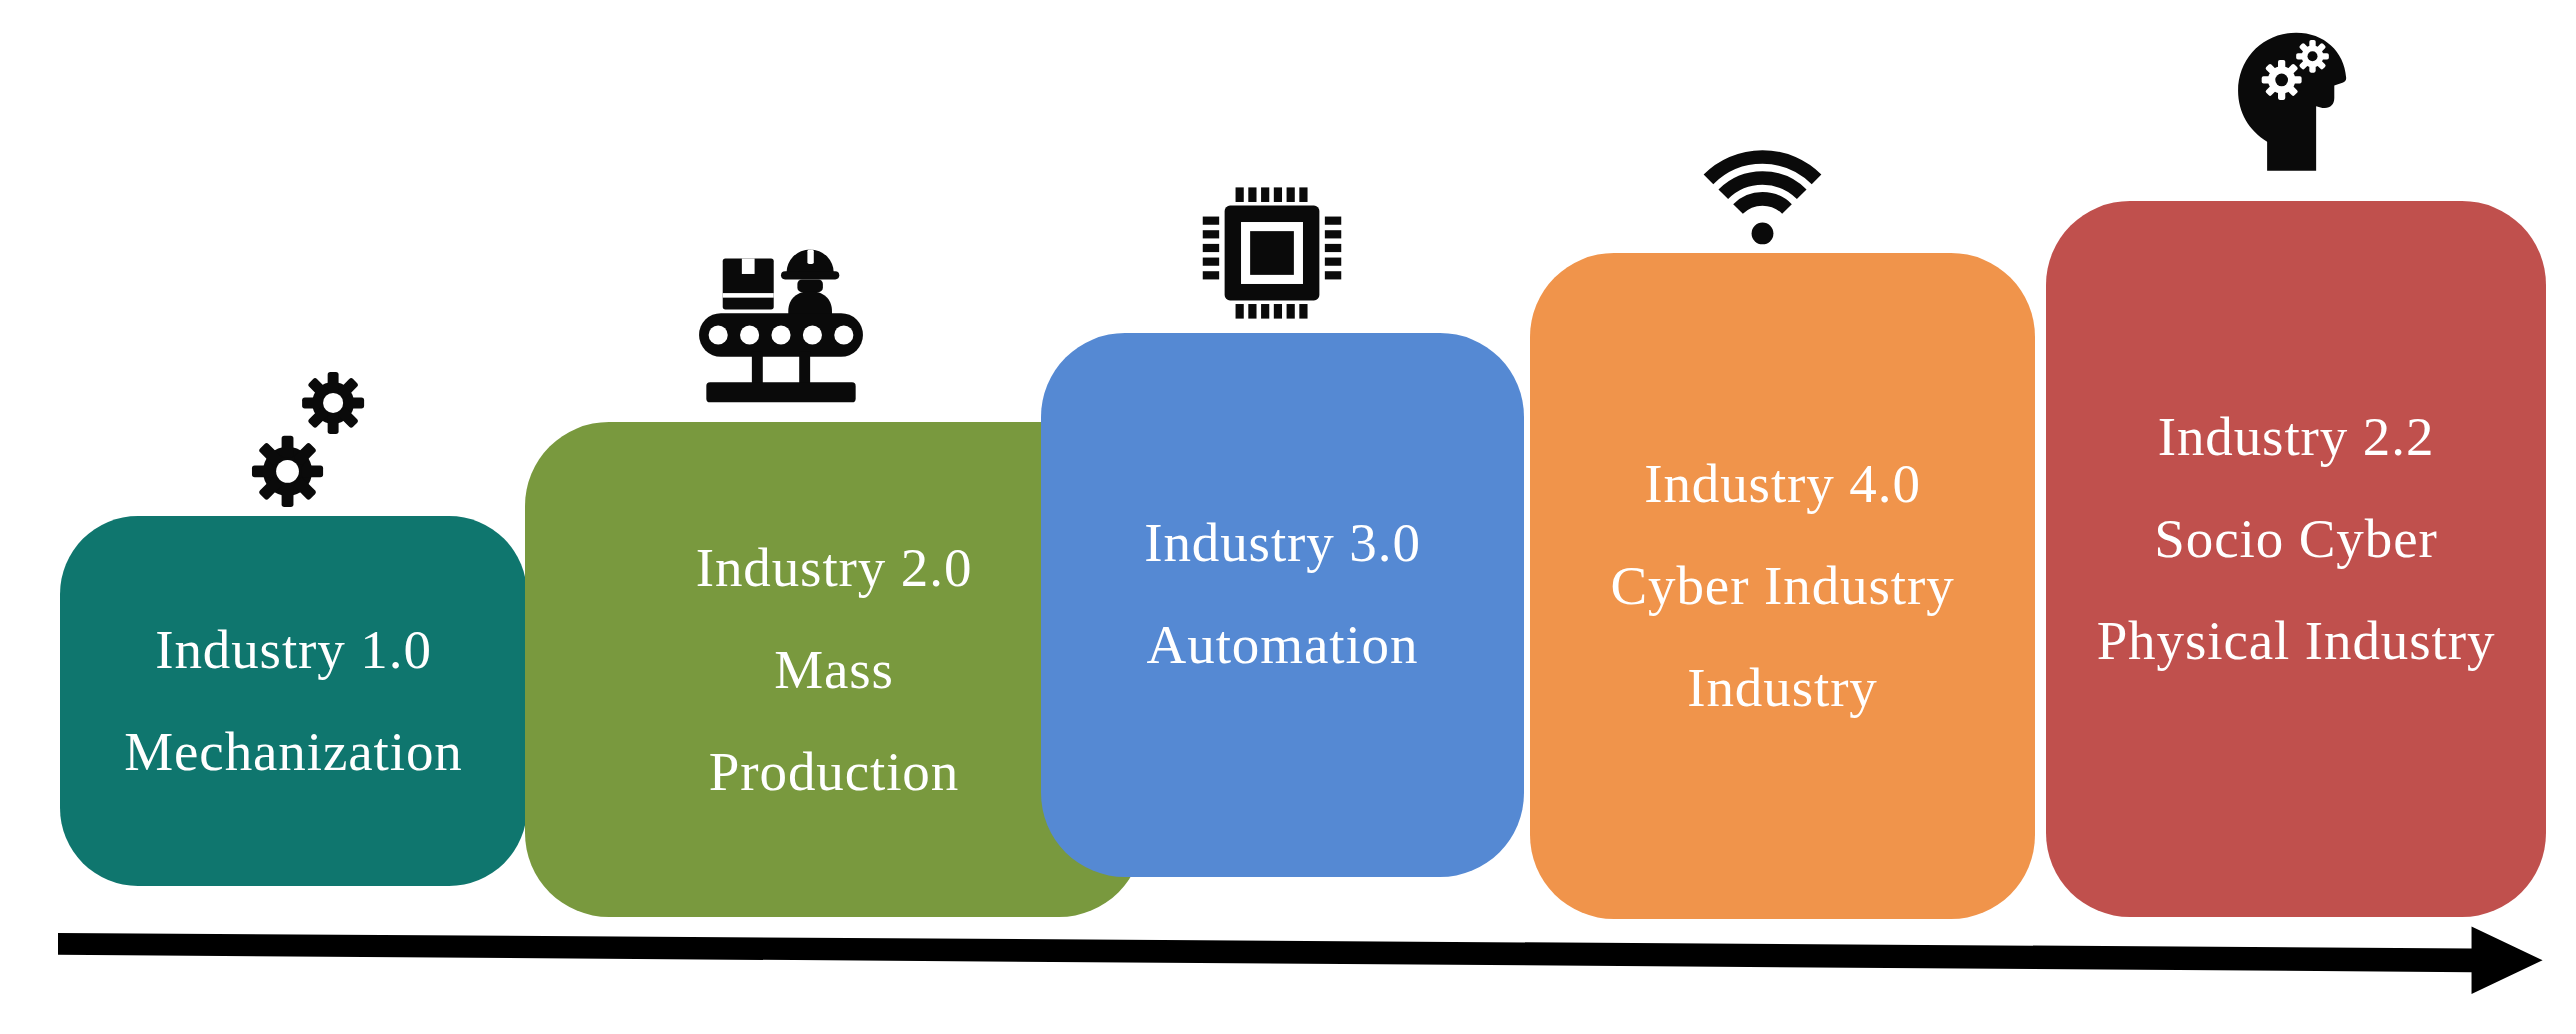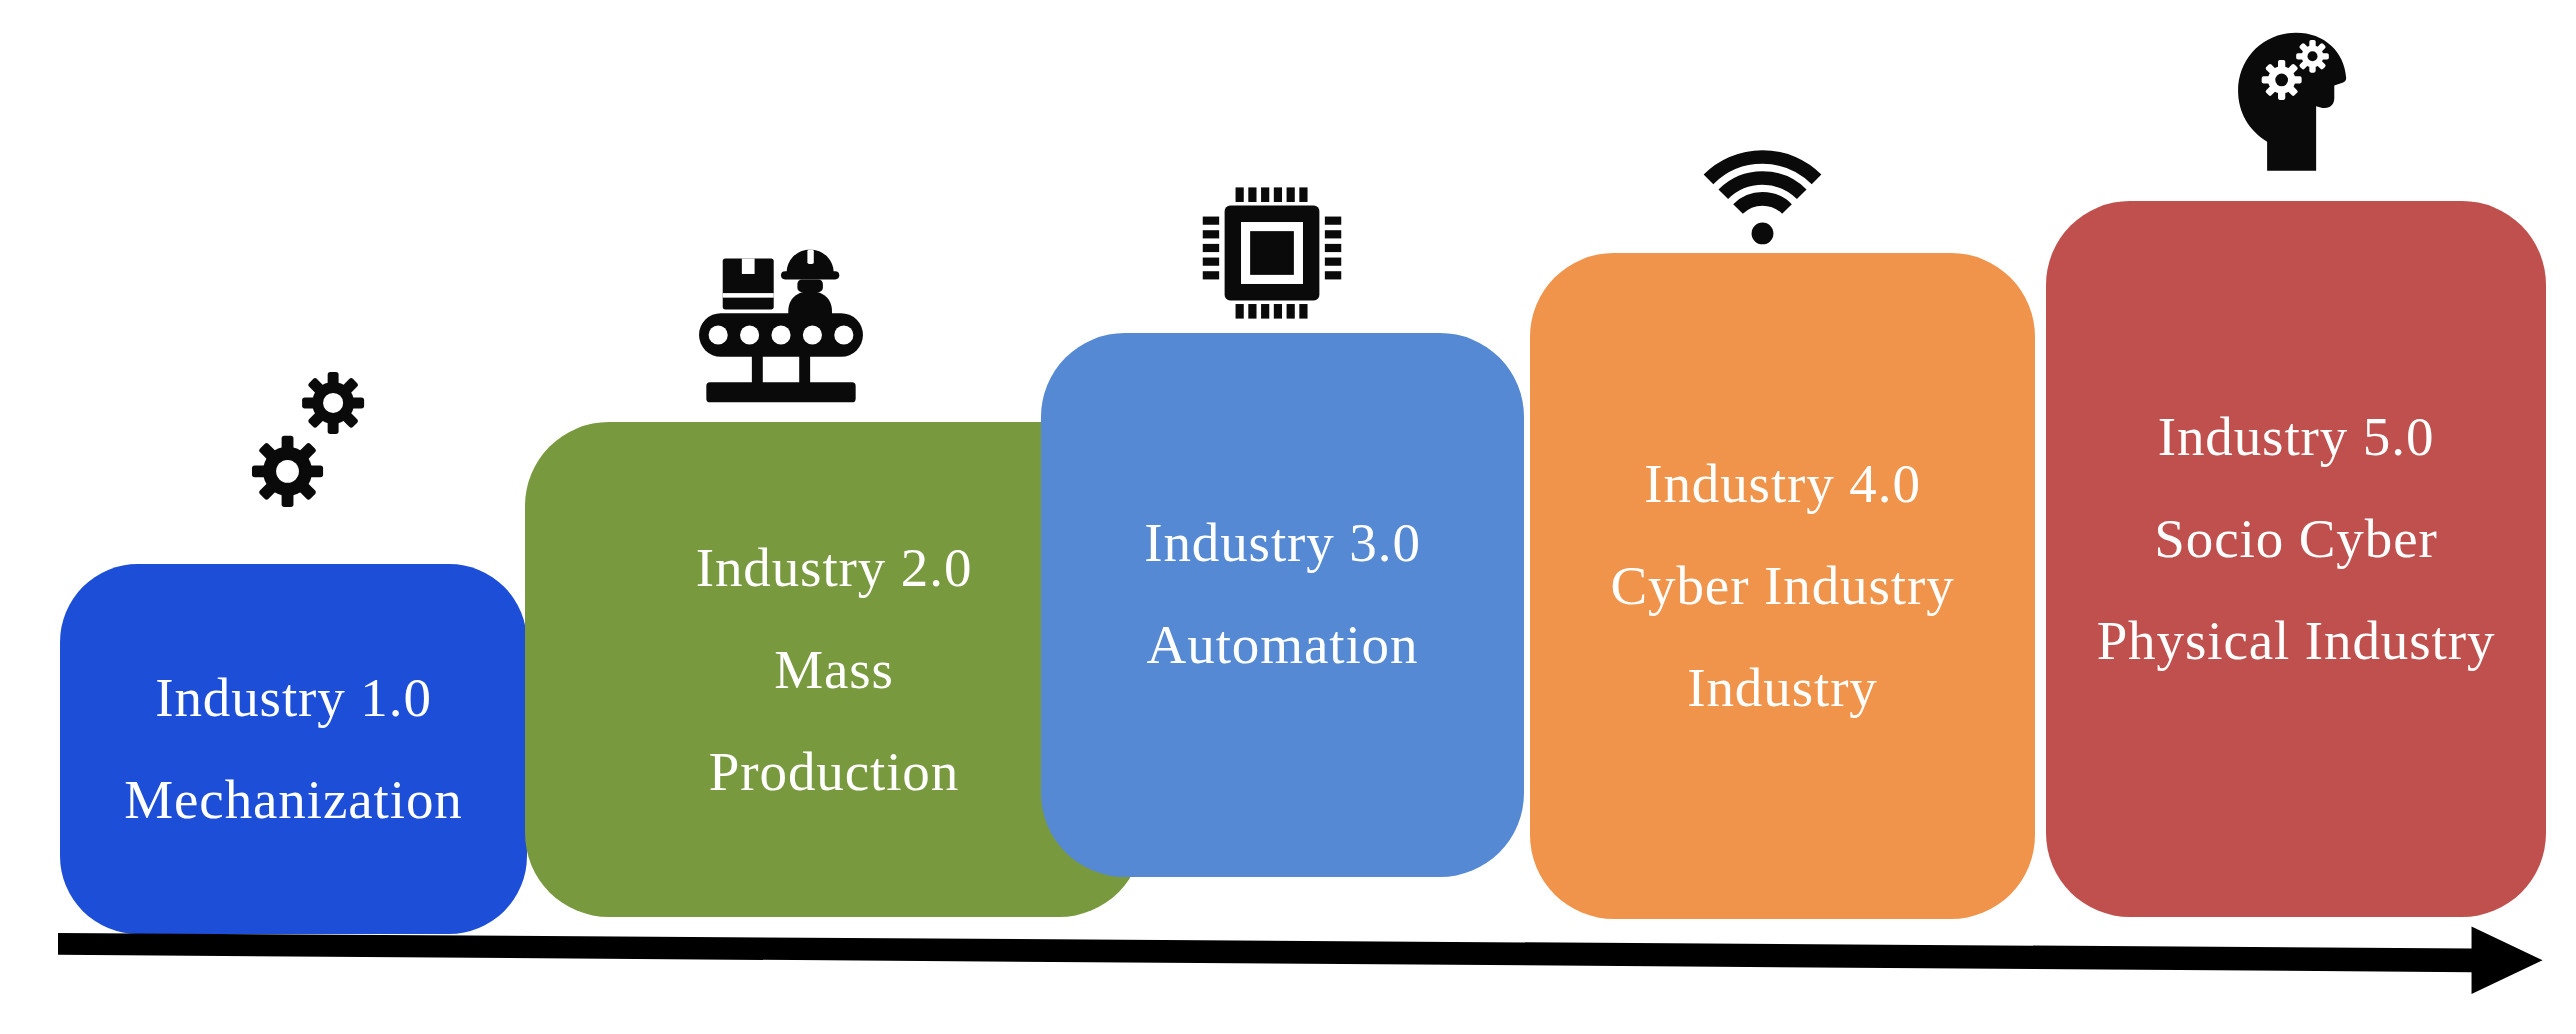--- a/index.html
+++ b/index.html
@@ -72,7 +72,7 @@
 
   <div class="stage-box stage-5" style="background: rgb(192, 80, 77);">
     <div class="box-text">
-      <div>Industry 5.0</div>
+      <div>Industry 2.2</div>
       <div>Socio Cyber</div>
       <div>Physical Industry</div>
     </div>

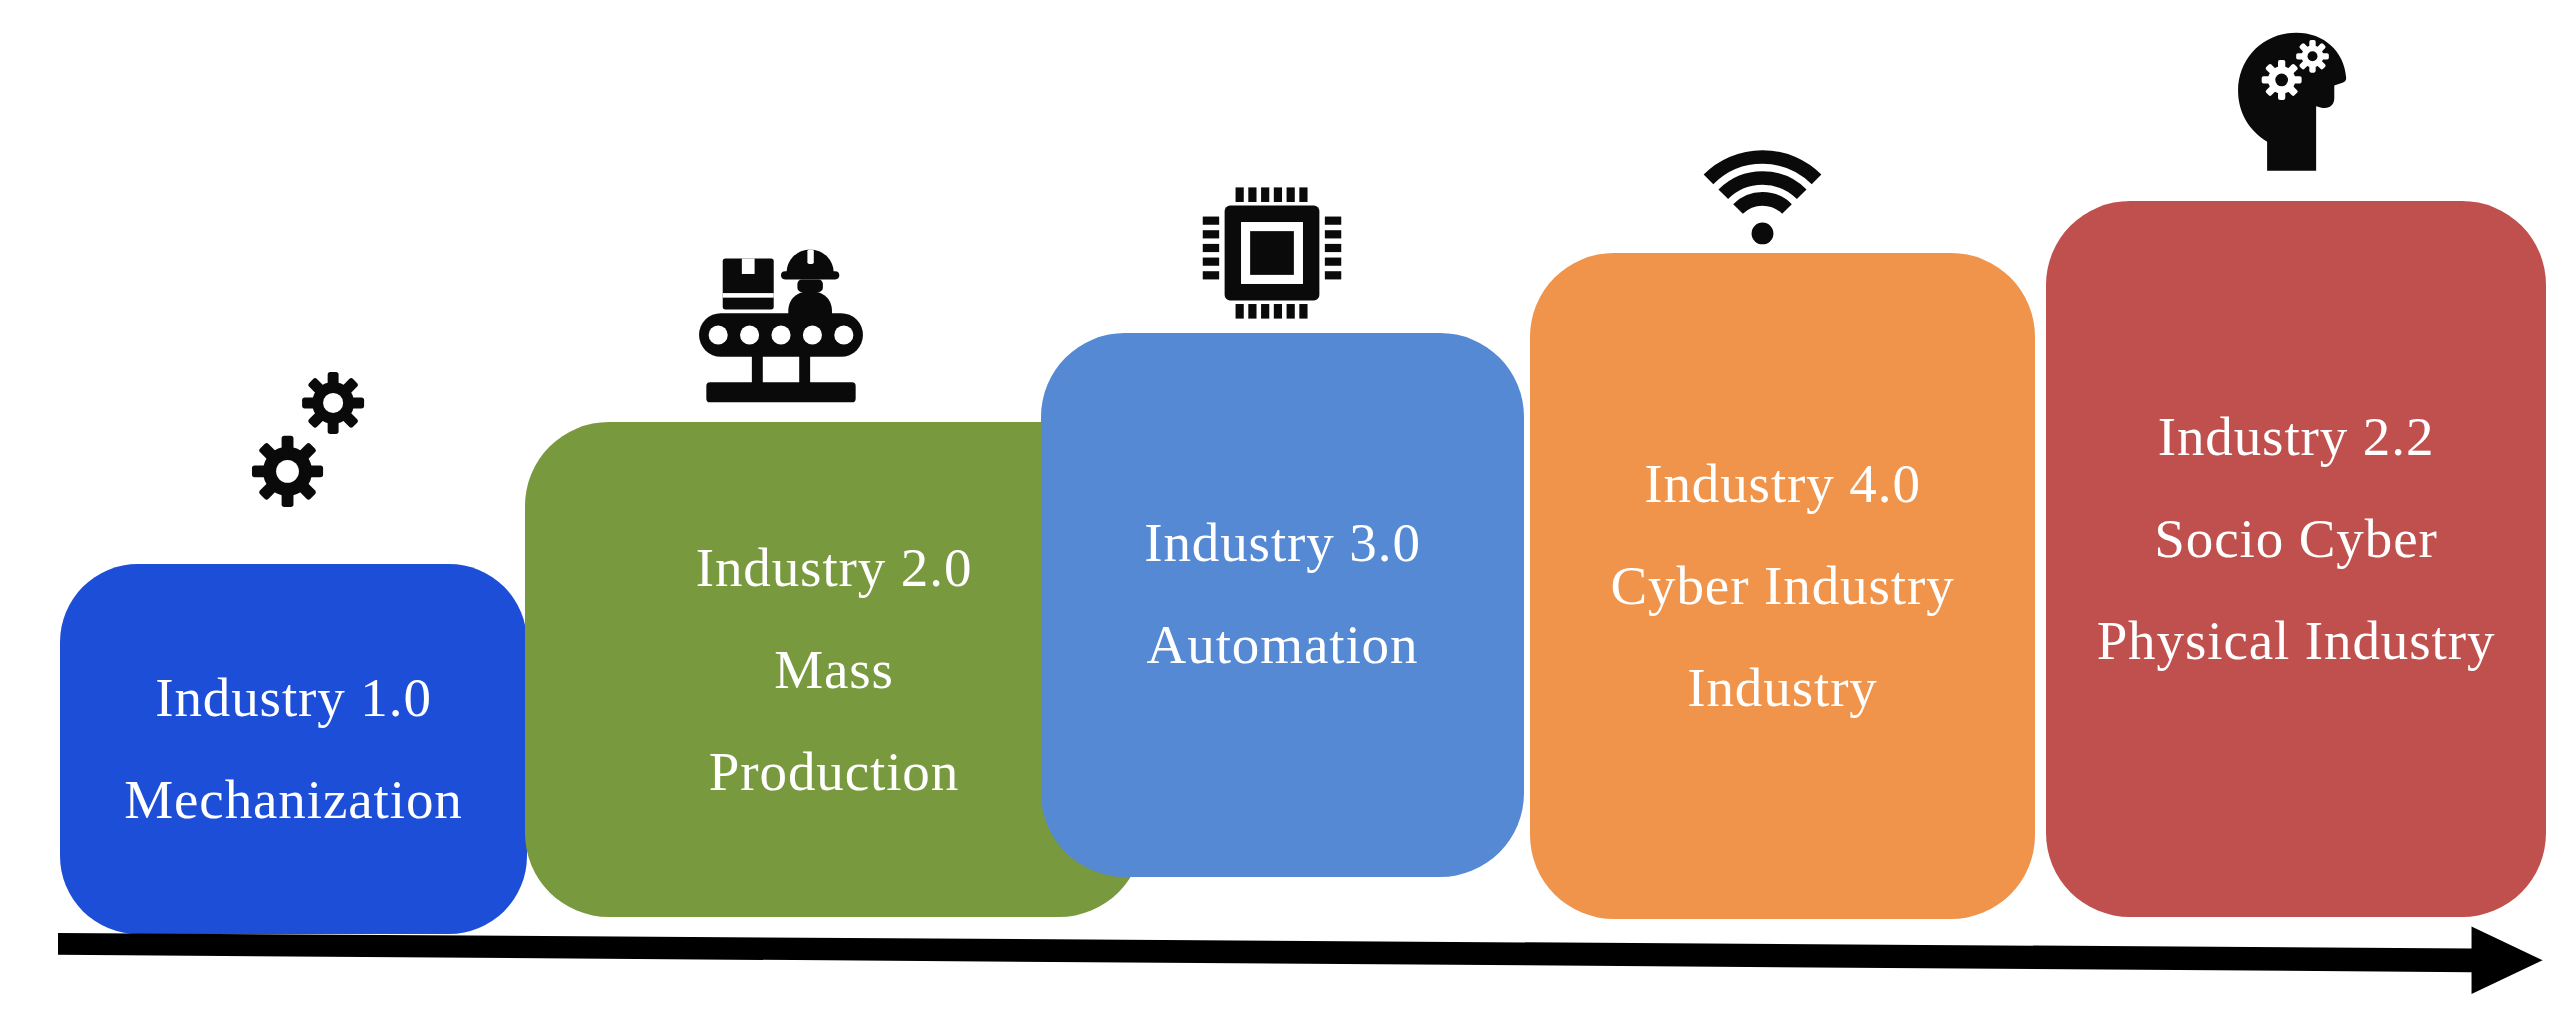--- a/index.html
+++ b/index.html
@@ -40,7 +40,7 @@
 
 <div class="canvas">
 
-  <div class="stage-box stage-1" style="background: #1d4ed8; margin-top: 48px;">
+  <div class="stage-box stage-1" style="background: #0f766e;">
     <div class="box-text">
       <div>Industry 1.0</div>
       <div>Mechanization</div>

